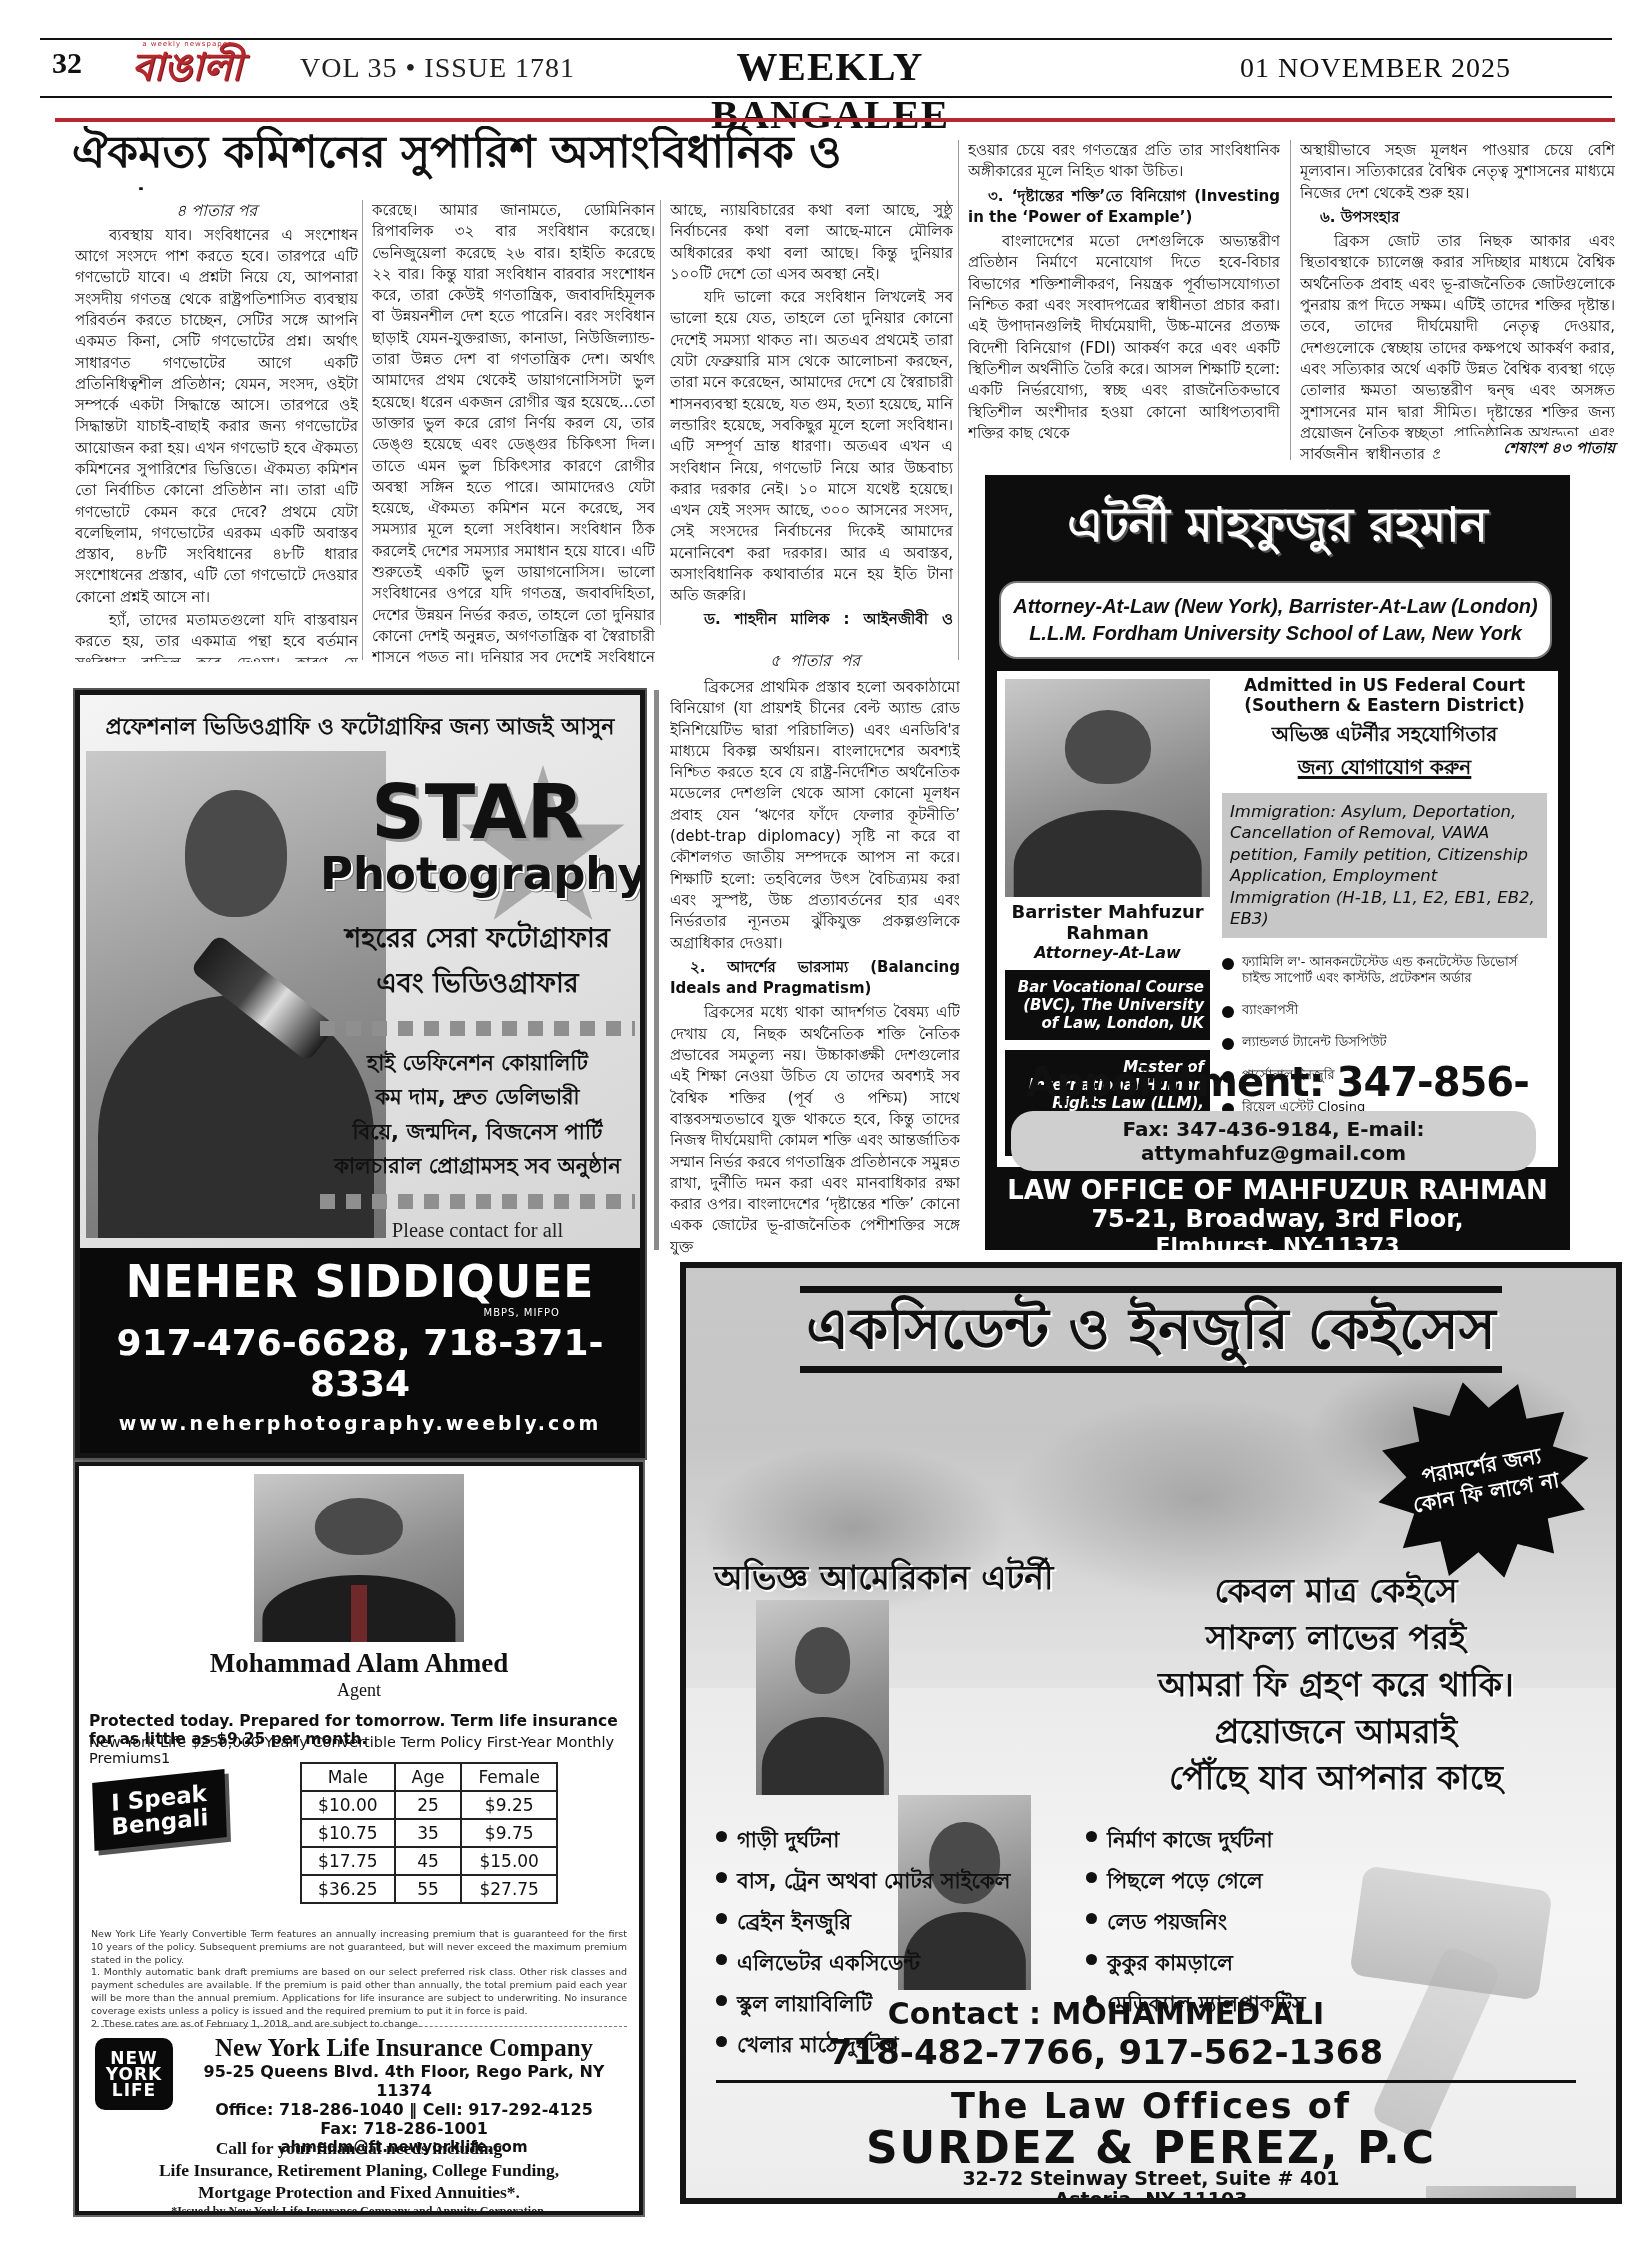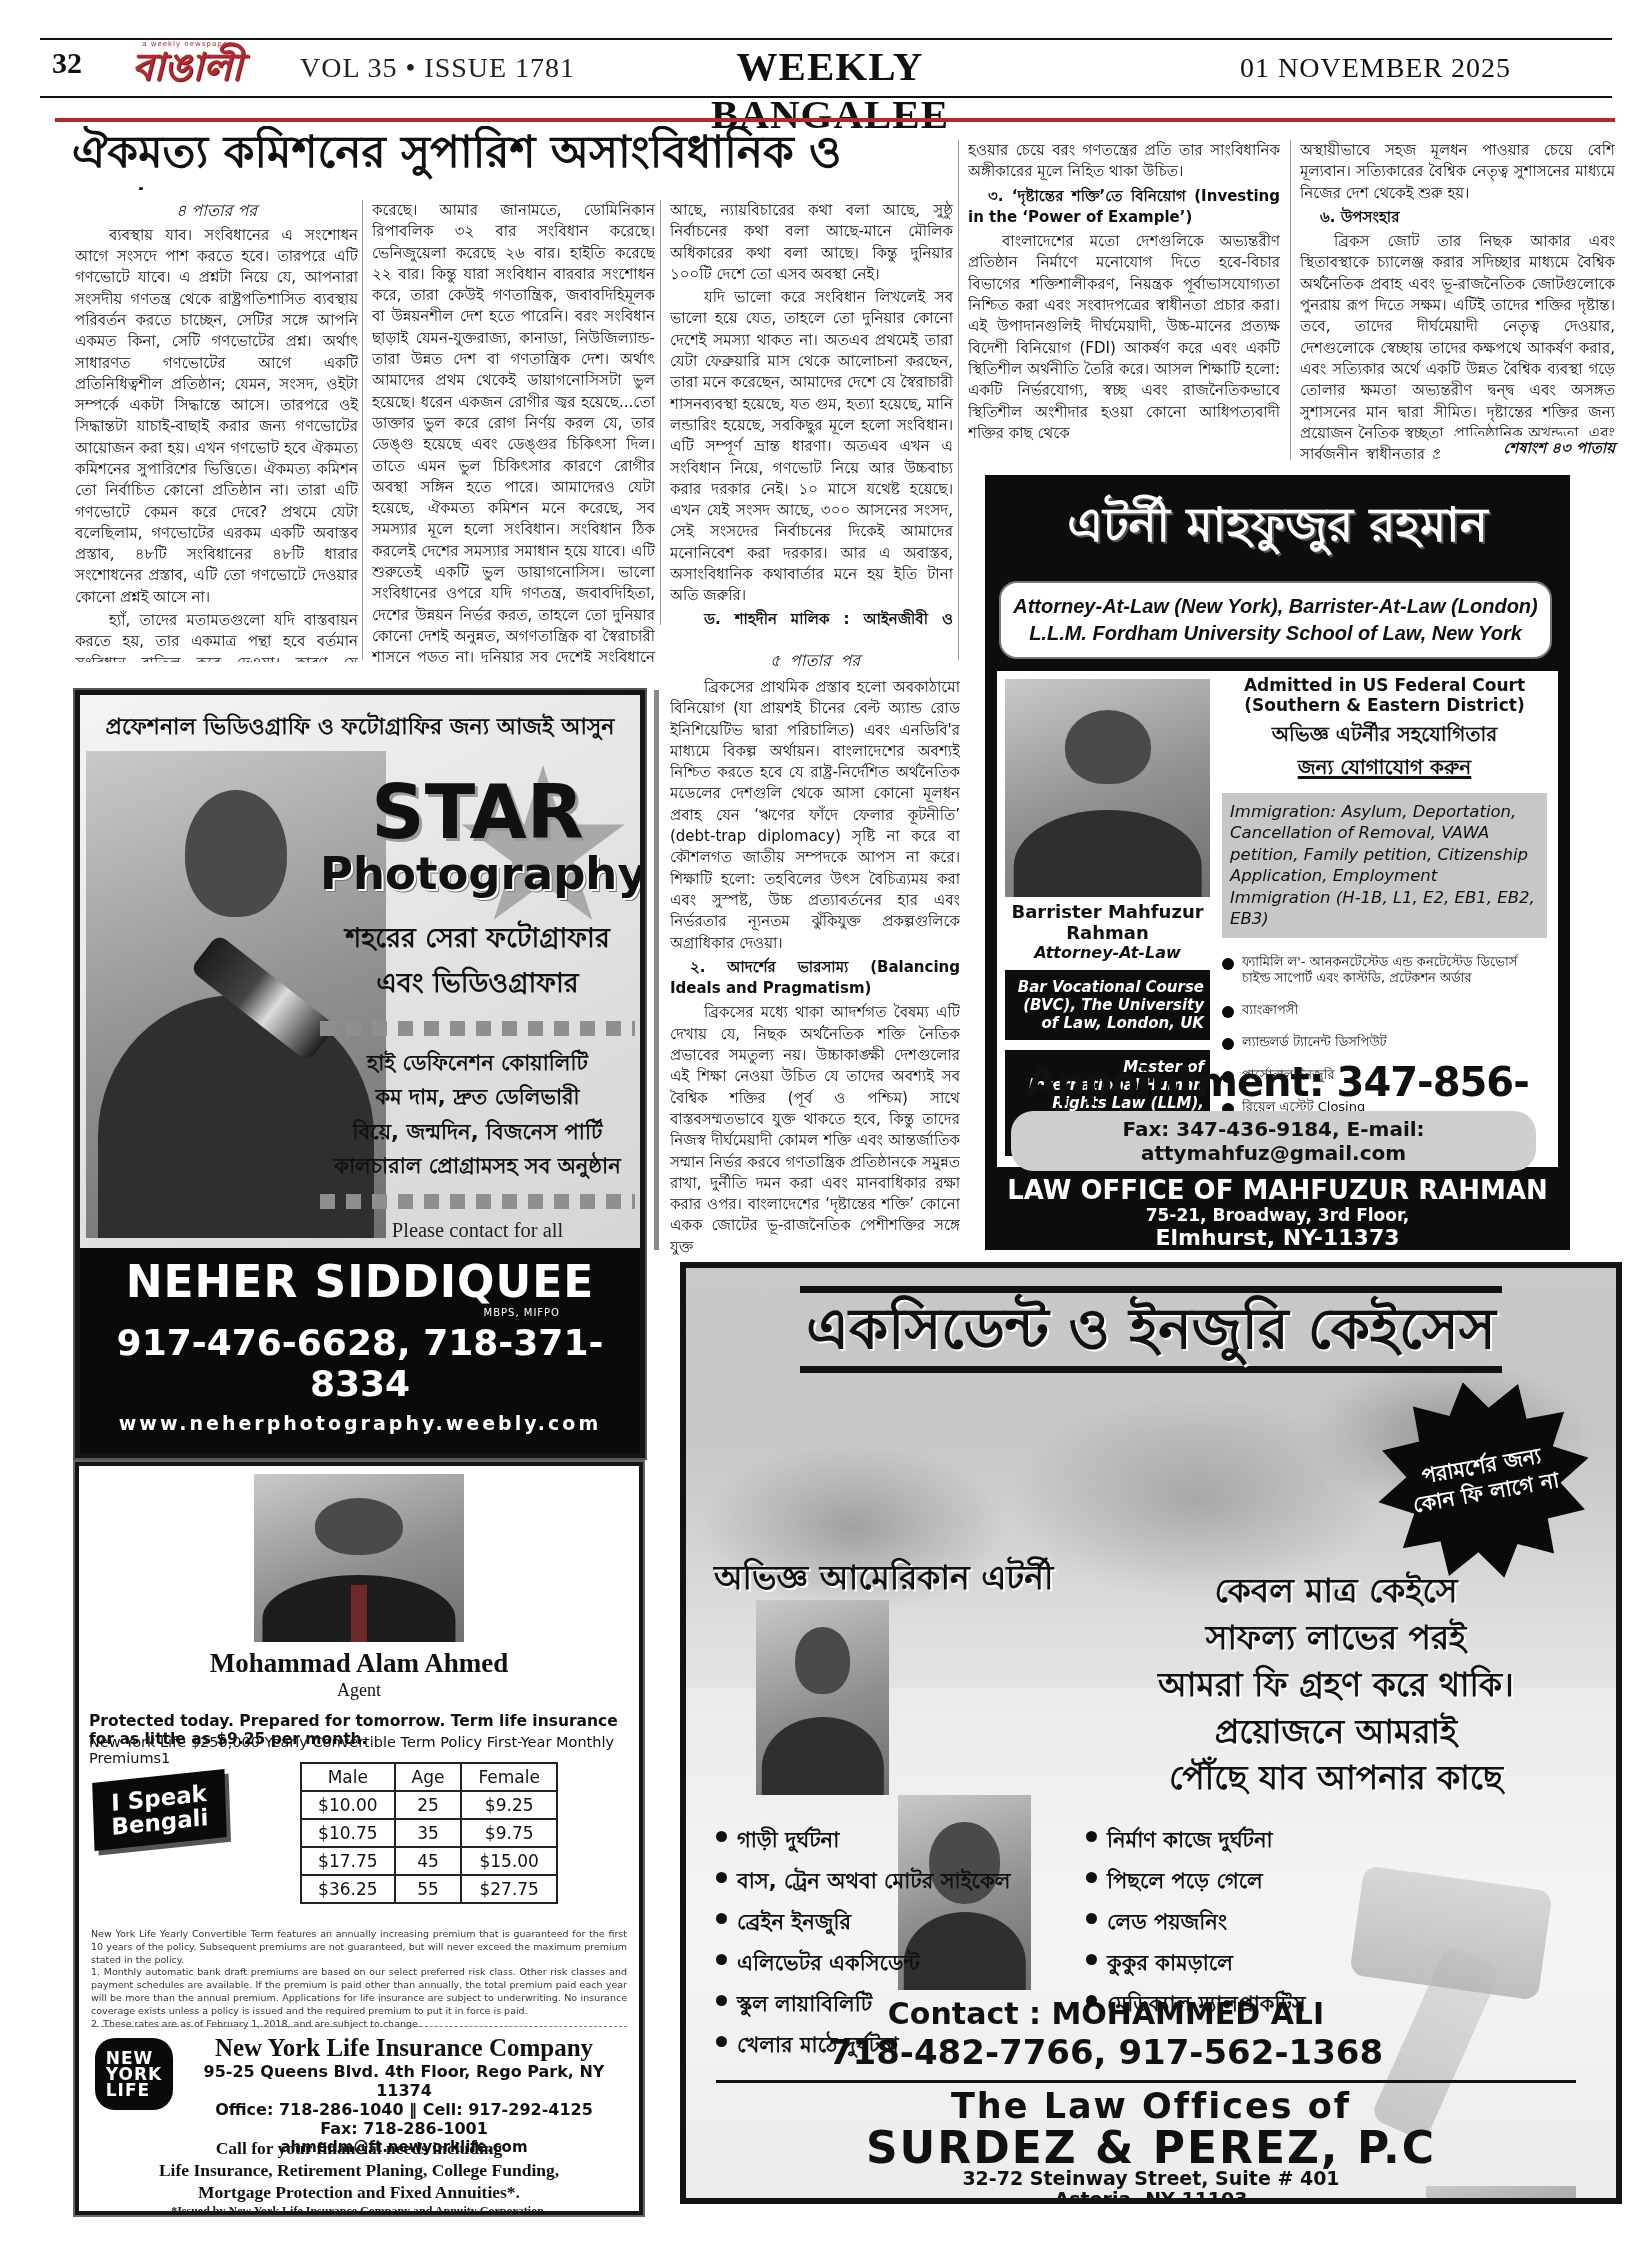--- a/index.html
+++ b/index.html
@@ -229,7 +229,7 @@
     </div>
     <div class="abs ctr" style="left:0;top:700px;width:100%;color:#fff;">
       <div class="b" style="font-size:26px;">LAW OFFICE OF MAHFUZUR RAHMAN</div>
-      <div class="b" style="font-size:17px;">75-21, Broadway, 3rd Floor,</div>
+      <div class="b" style="font-size:24px;">75-21, Broadway, 3rd Floor,</div>
       <div class="b" style="font-size:22px;">Elmhurst, NY-11373</div>
     </div>
   </div>

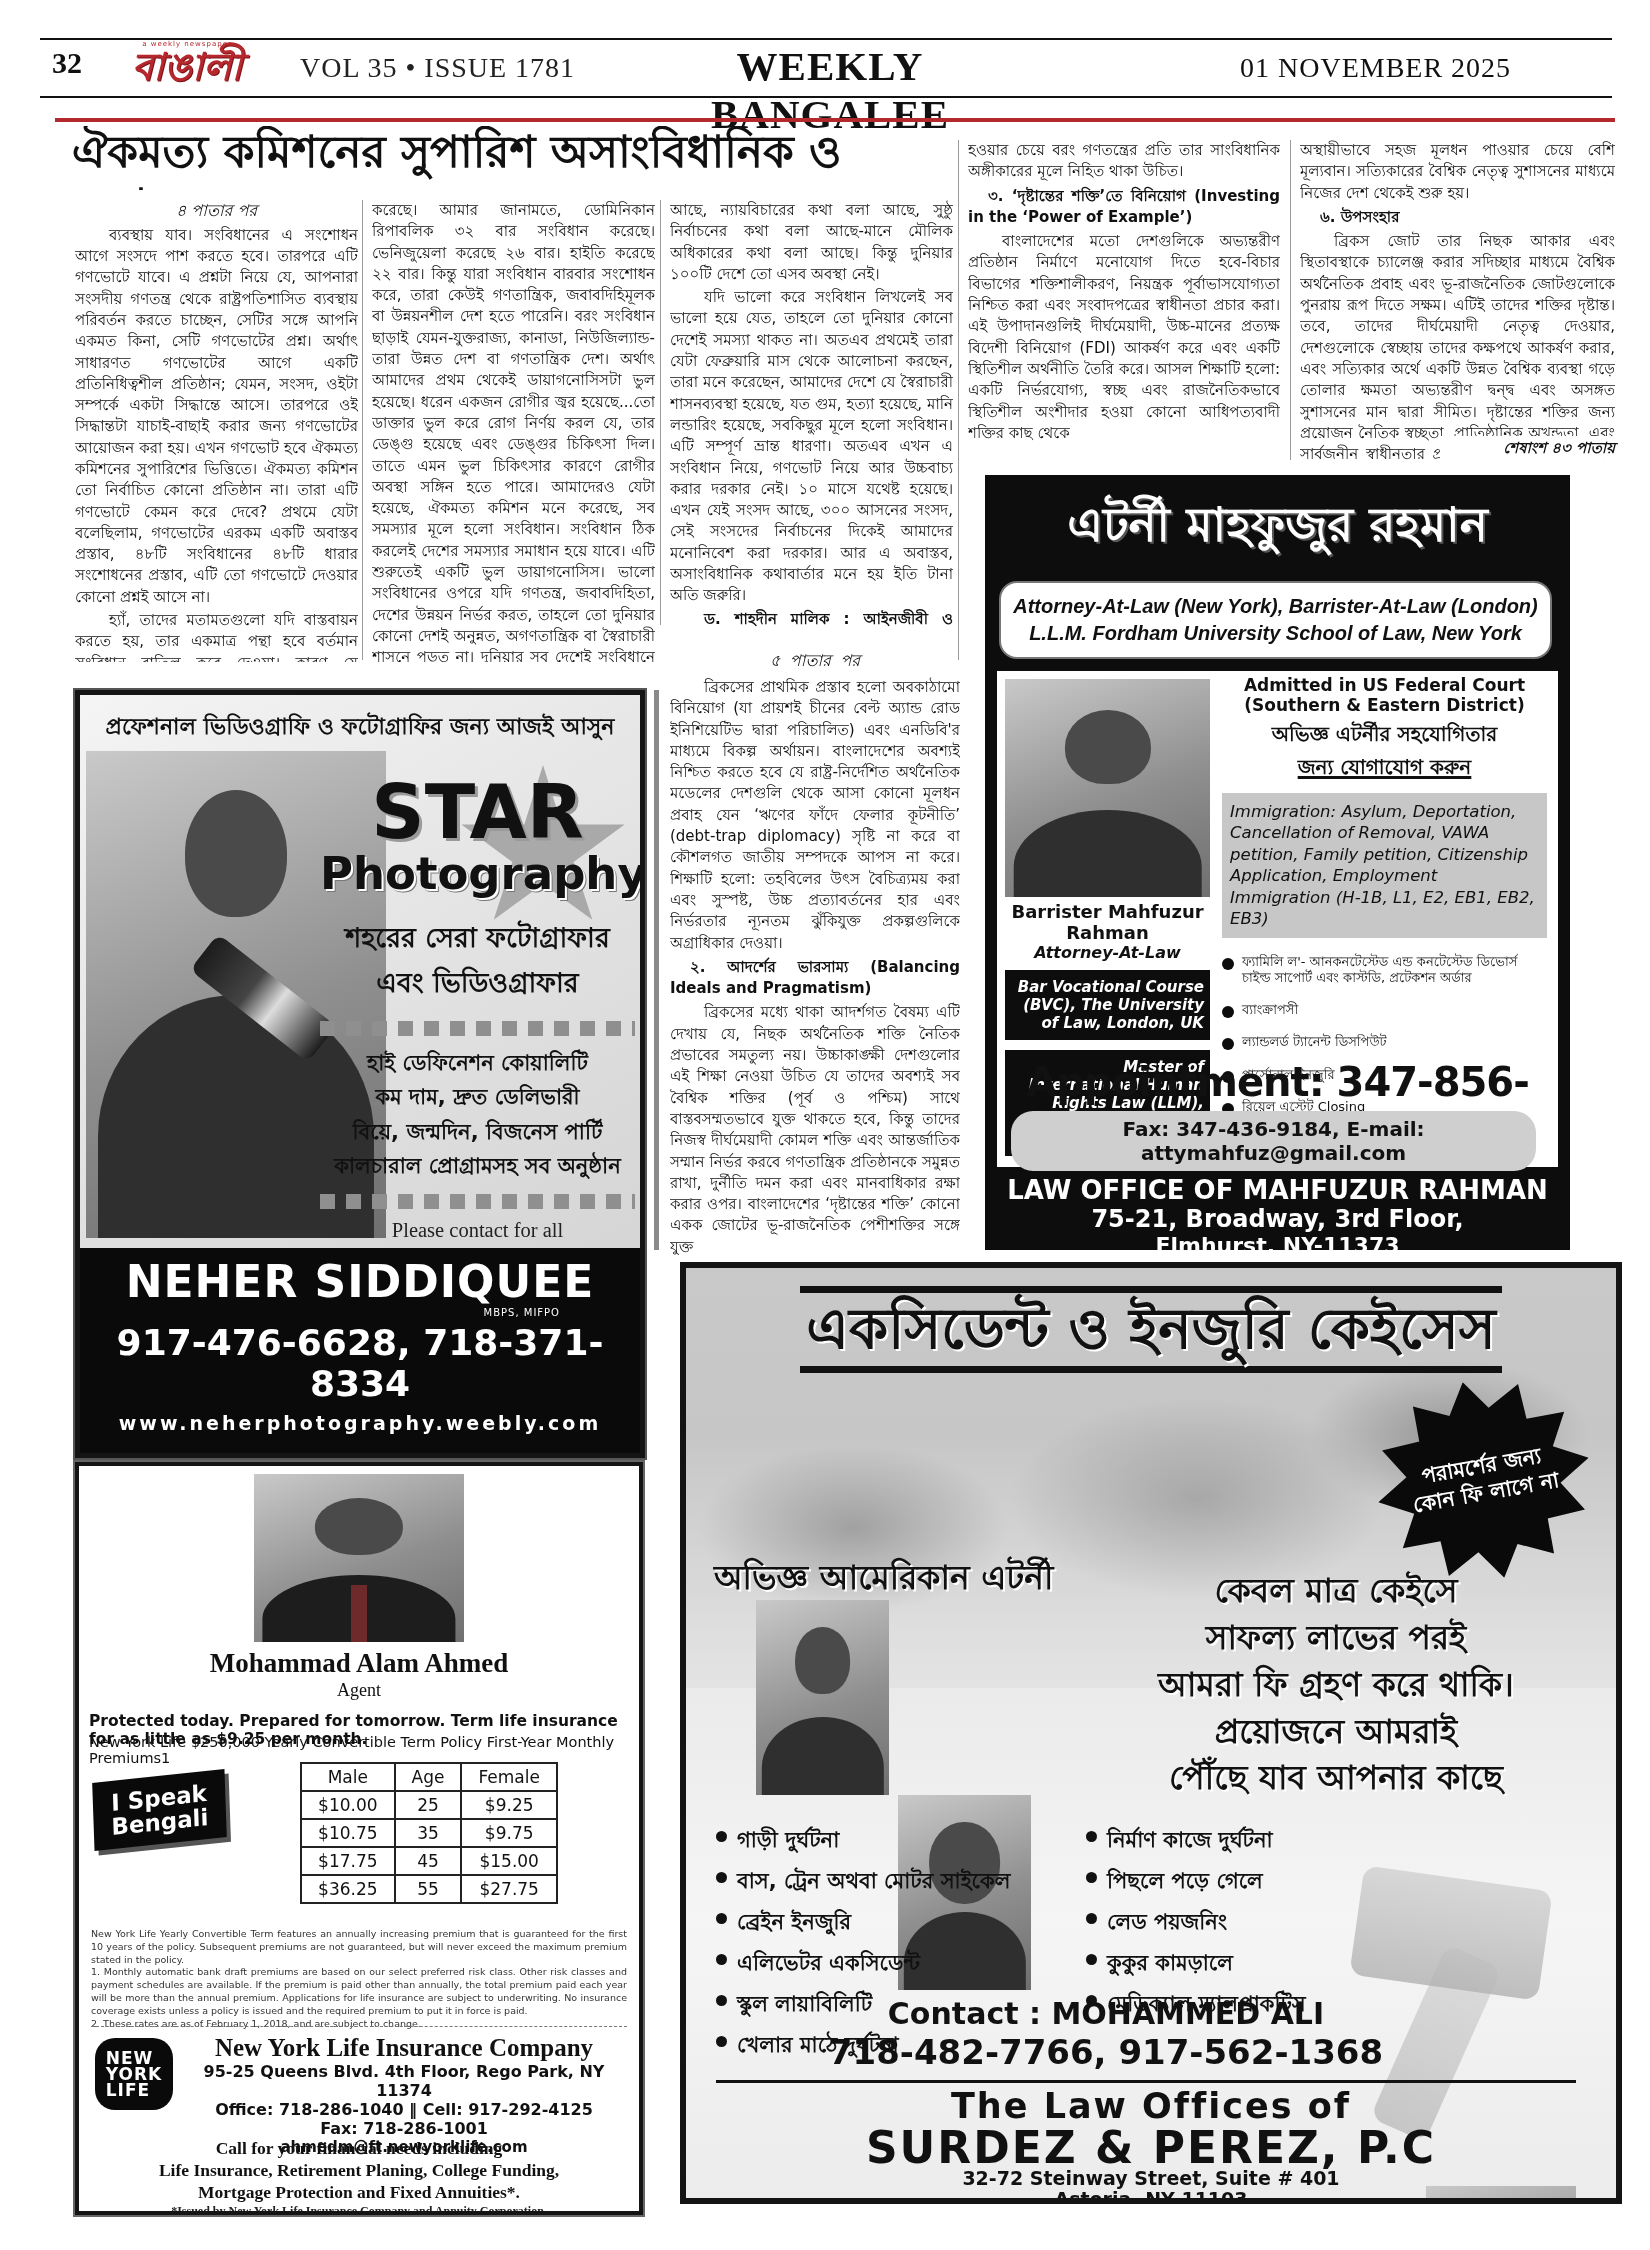--- a/index.html
+++ b/index.html
@@ -55,8 +55,8 @@
   .speak{background:#0a0a0a;color:#fff;transform:rotate(-6deg) skewX(-4deg);text-align:center;
          font-weight:bold;box-shadow:4px 5px 0 #555;}
   .fineprint{font-size:9.5px;line-height:1.35;color:#333;text-align:justify;}
-  .nyl-logo{background:#0a0a0a;color:#fff;border-radius:20px;font-weight:bold;line-height:0.95;
-            display:flex;align-items:center;justify-content:center;letter-spacing:1px;}
+  .nyl-logo{background:#0a0a0a;color:#fff;border-radius:10px;font-weight:bold;line-height:0.95;
+            display:flex;align-items:center;justify-content:center;text-align:center;letter-spacing:1px;}
 
   
   .acc{border:6px solid #141414;background:linear-gradient(180deg,#cfcfcf 0%,#bdbdbd 18%,#e9e9e9 42%,#f5f5f5 70%,#ececec 100%);}

